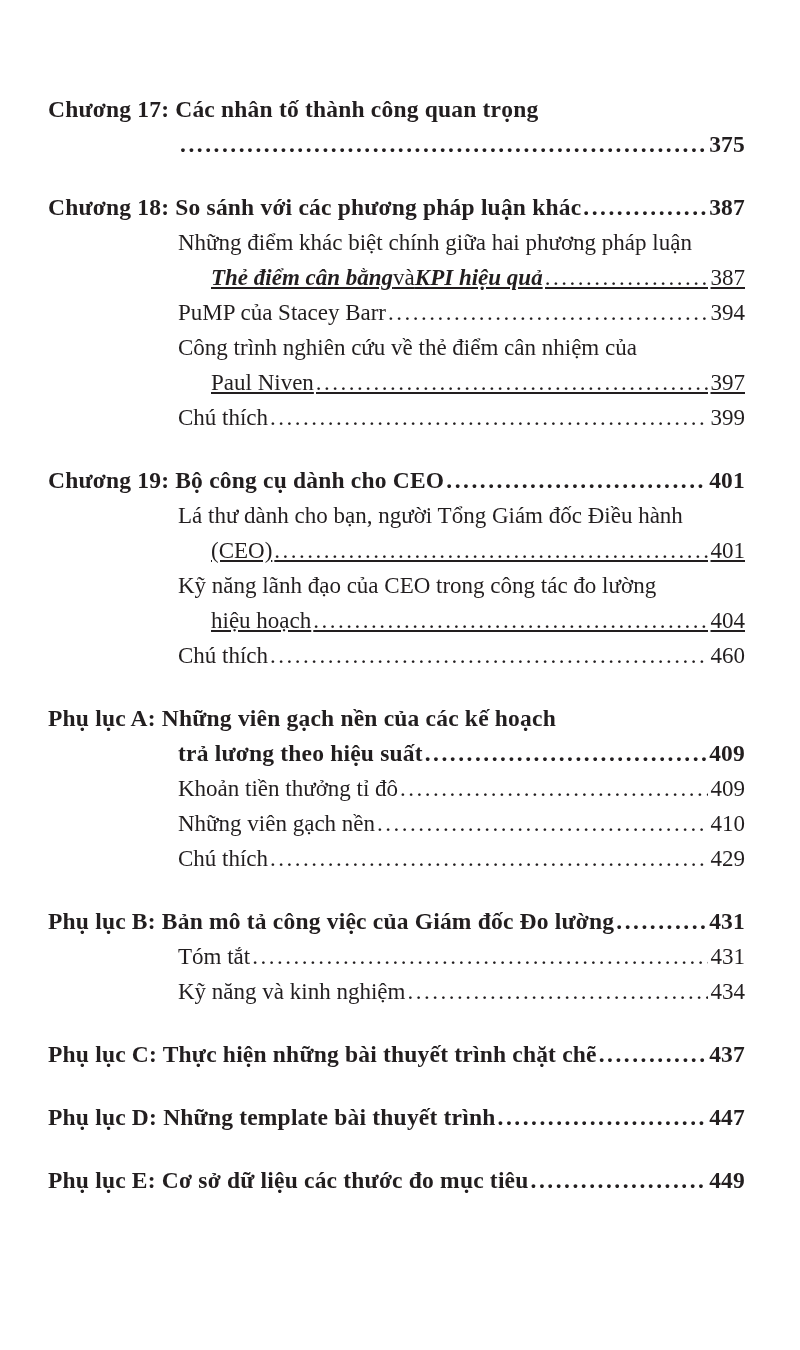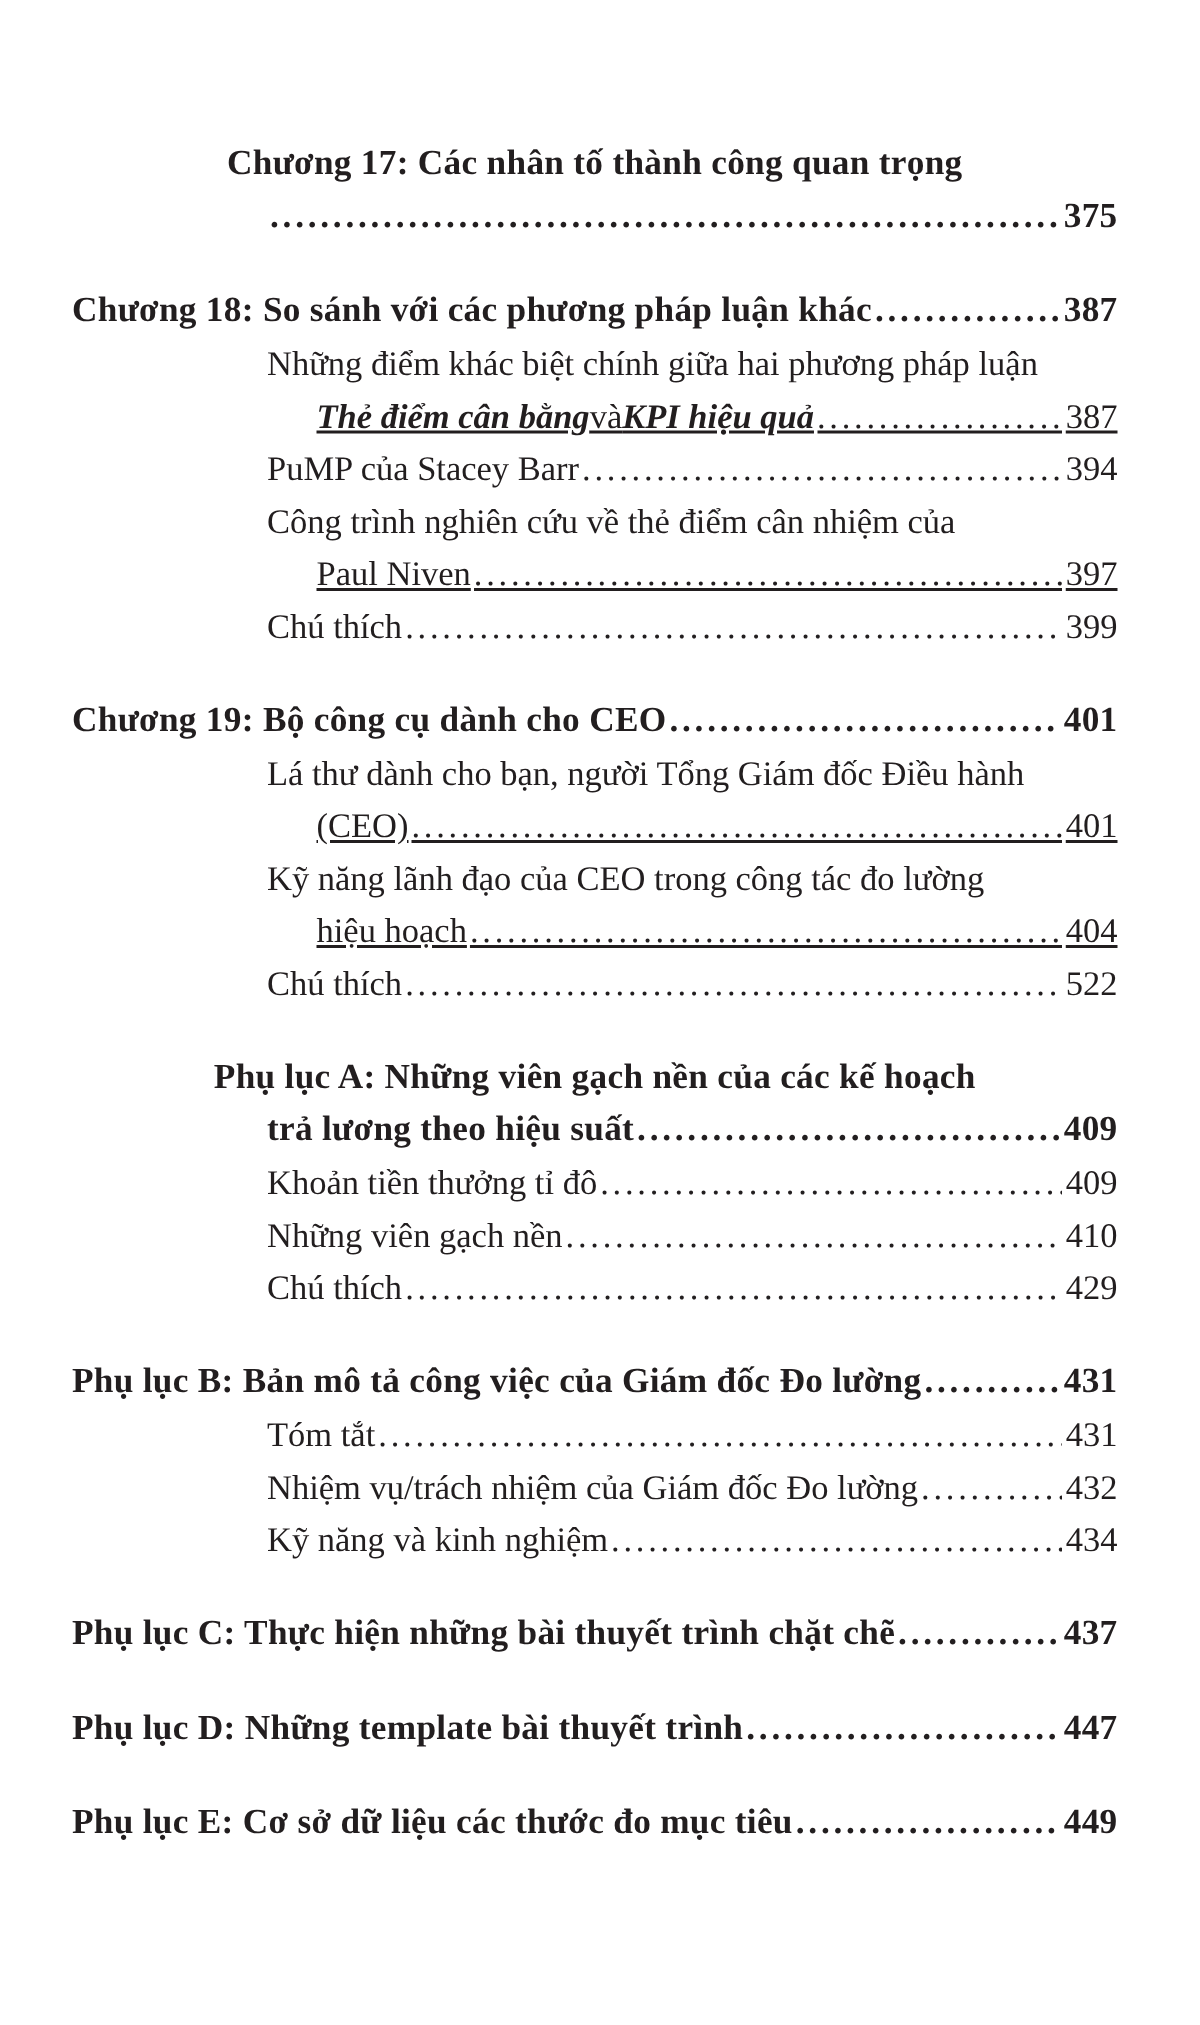--- a/index.html
+++ b/index.html
@@ -30,7 +30,6 @@
     font-weight: bold;
     font-size: 23.5px;
     letter-spacing: 0.2px;
-    justify-content: center;
   }
   .indent1 { padding-left: 130px; }
   .indent2 { padding-left: 163px; text-decoration: underline; }

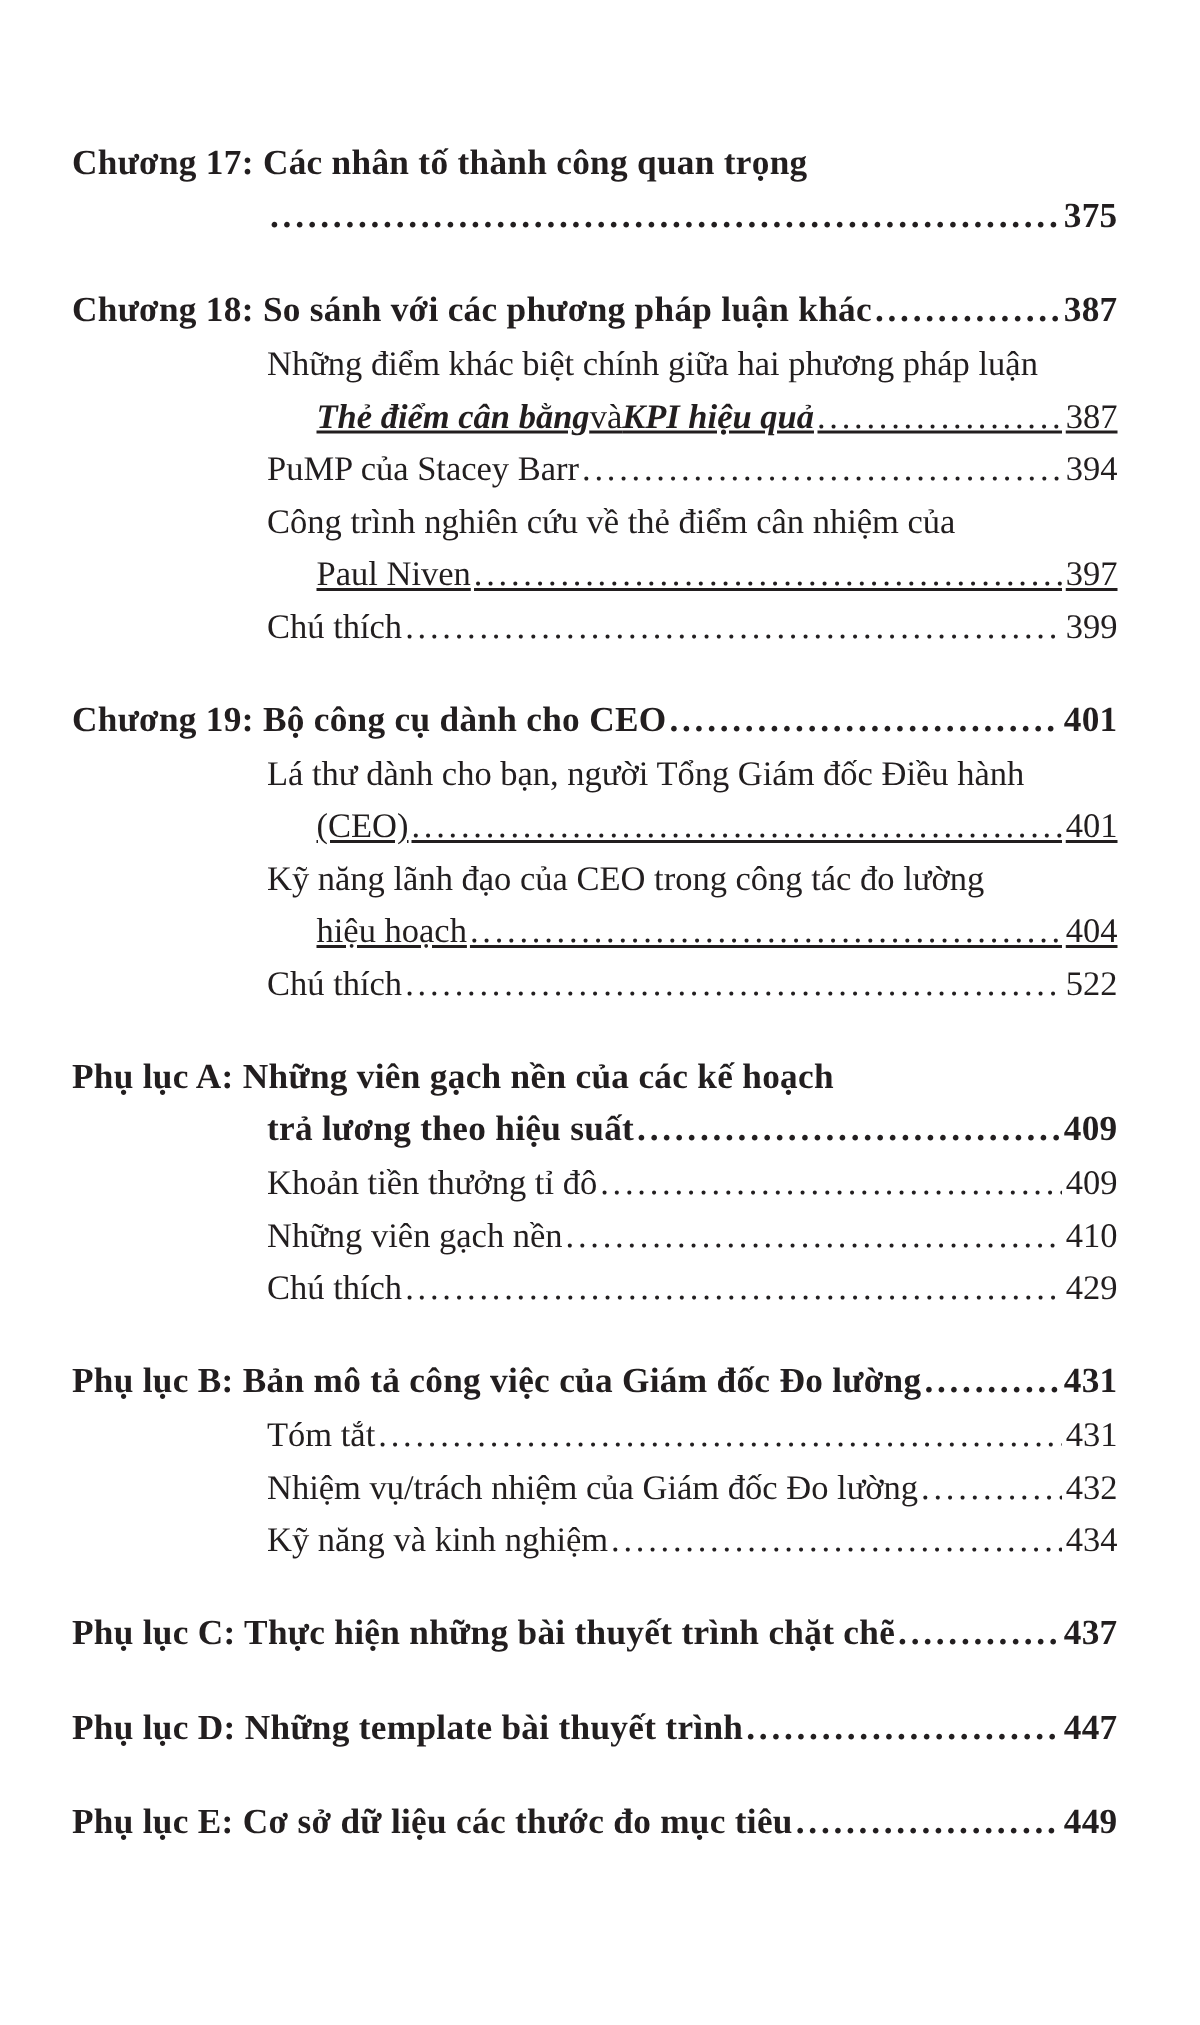--- a/index.html
+++ b/index.html
@@ -128,7 +128,7 @@
     <div class="line indent1">
       <span class="t">Chú thích</span>
       <span class="leader"></span>
-      <span class="page">522</span>
+      <span class="page">460</span>
     </div>
   </div>
 

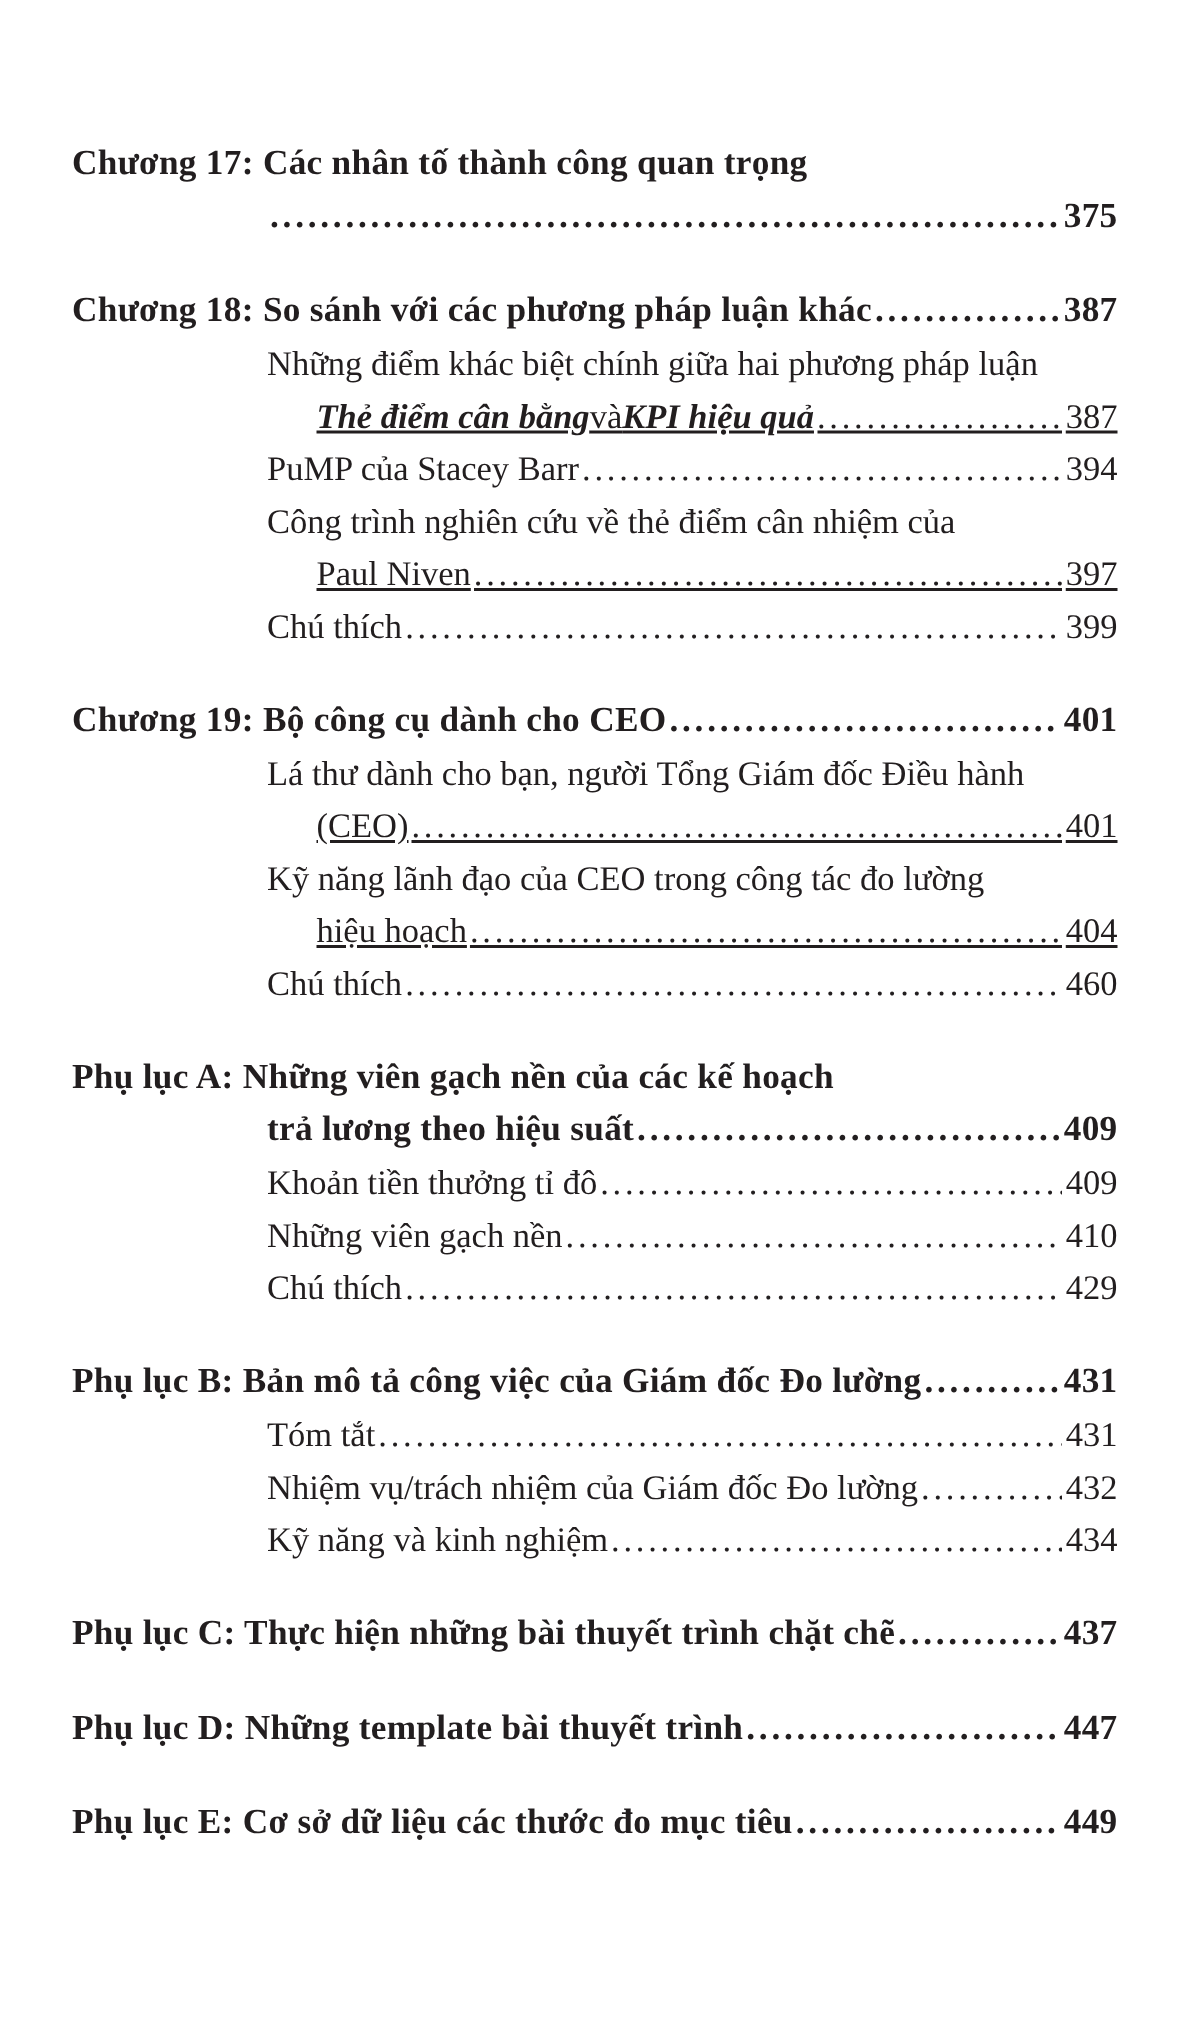--- a/index.html
+++ b/index.html
@@ -170,11 +170,6 @@
       <span class="page">431</span>
     </div>
     <div class="line indent1">
-      <span class="t">Nhiệm vụ/trách nhiệm của Giám đốc Đo lường</span>
-      <span class="leader"></span>
-      <span class="page">432</span>
-    </div>
-    <div class="line indent1">
       <span class="t">Kỹ năng và kinh nghiệm</span>
       <span class="leader"></span>
       <span class="page">434</span>

